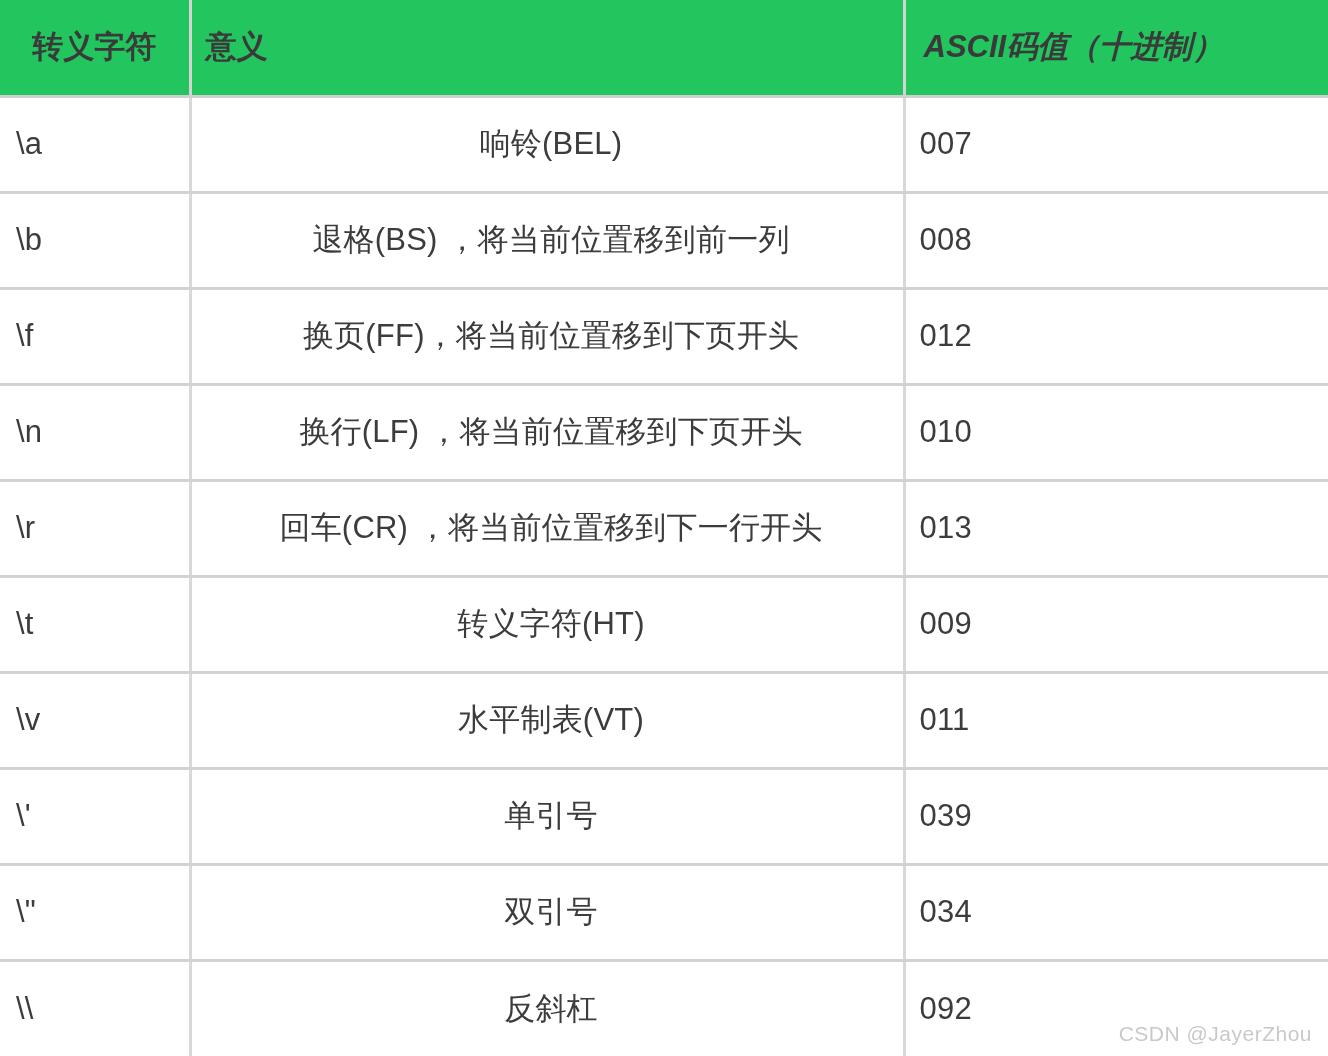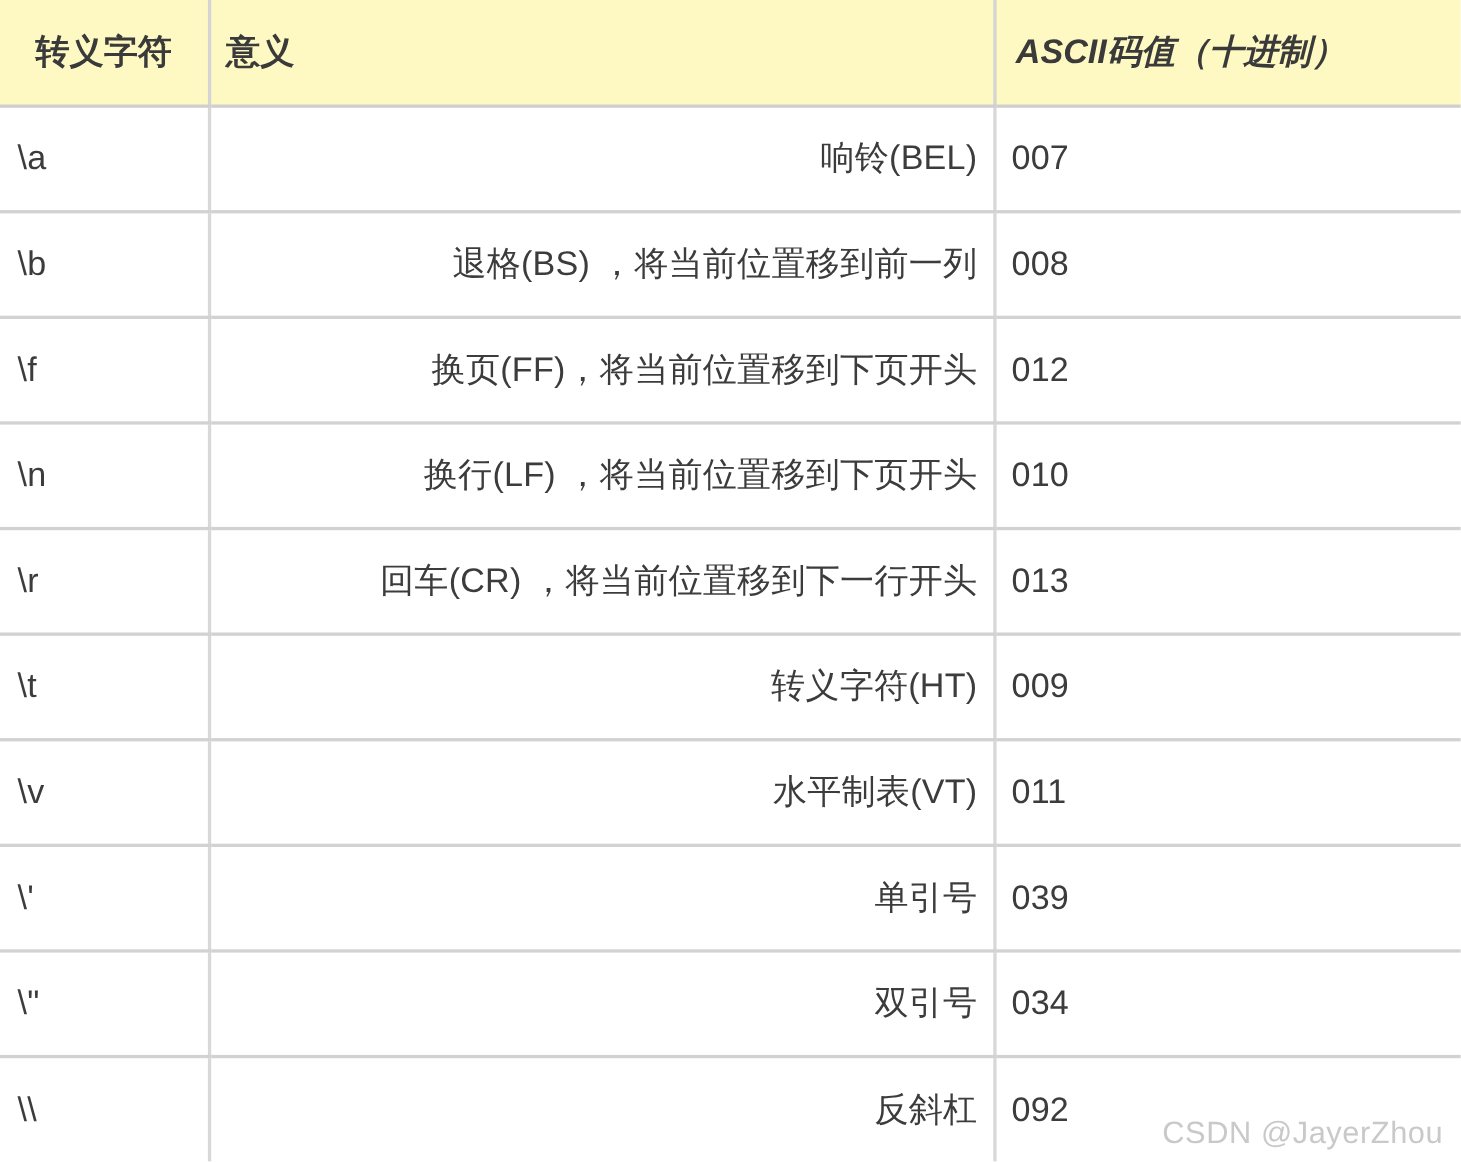--- a/index.html
+++ b/index.html
@@ -35,7 +35,7 @@
   table.escape-table col.col-ascii  { width: 424px; }
 
   thead th {
-    background: #fef9c3;
+    background: #22c55e;
     color: #3a3a3a;
     font-weight: bold;
     font-size: 31px;

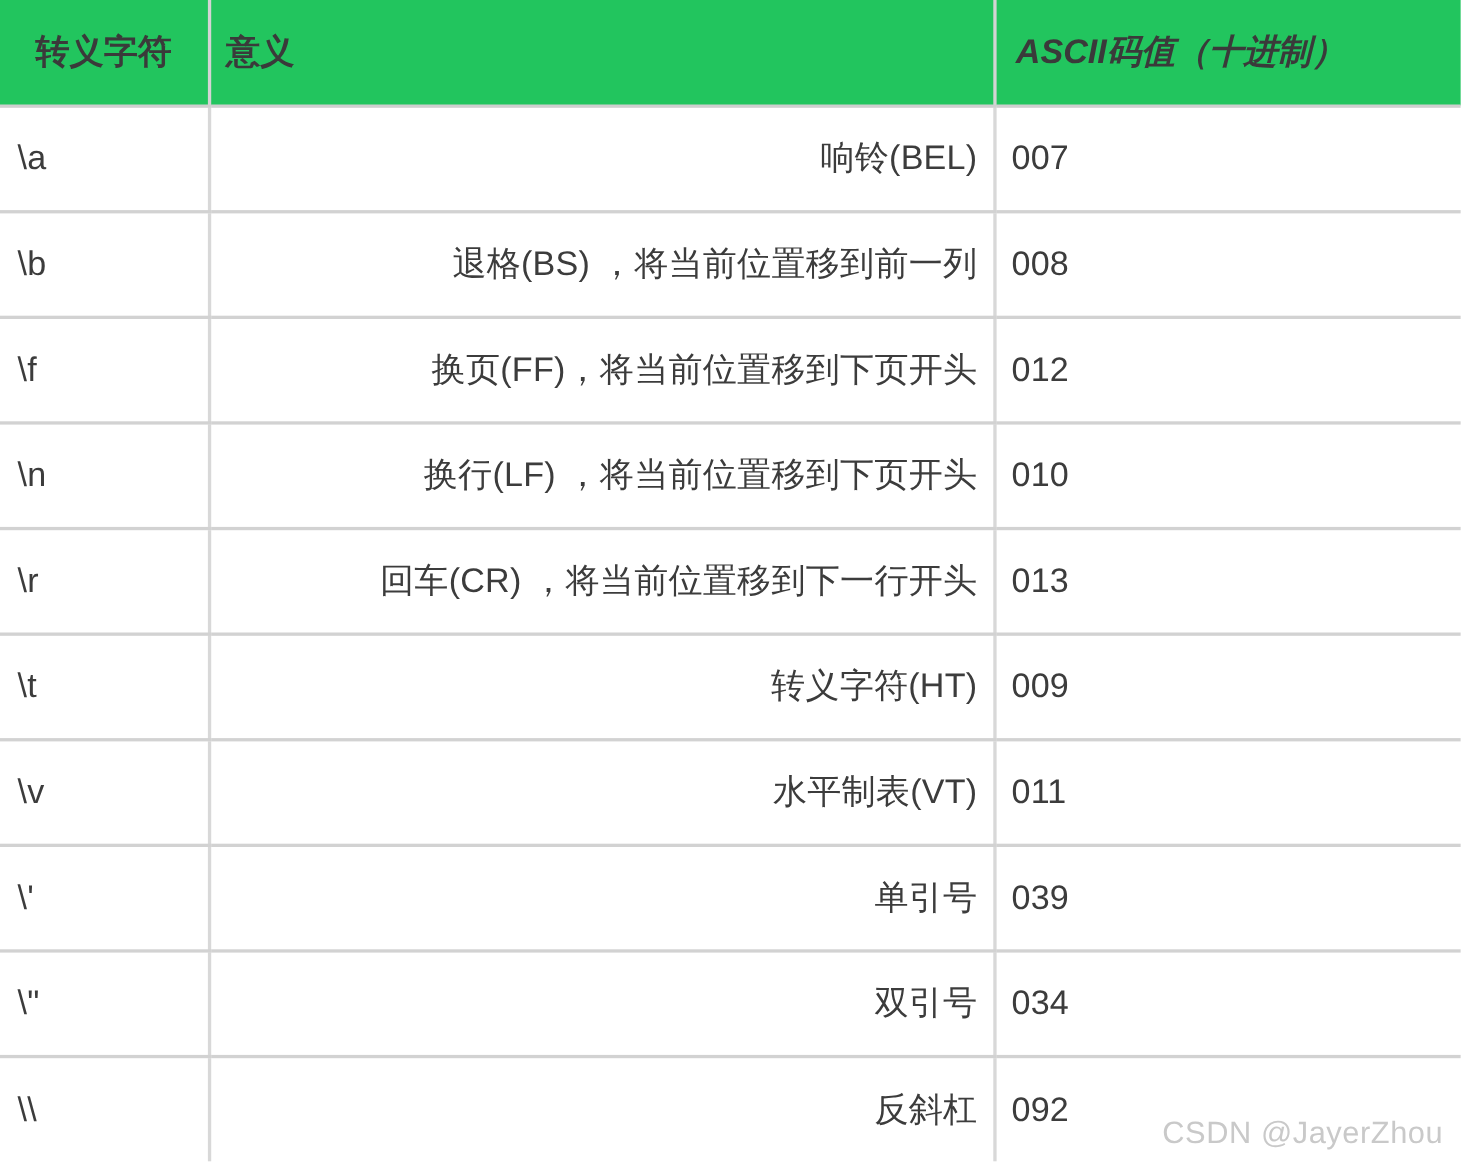--- a/index.html
+++ b/index.html
@@ -65,7 +65,7 @@
     letter-spacing: 0.2px;
   }
   tbody td.td-char  { text-align: left; padding-left: 16px; }
-  tbody td.td-mean  { text-align: right; padding-left: 22px; }
+  tbody td.td-mean  { text-align: center; padding-left: 22px; }
   tbody td.td-ascii { text-align: left; border-right: none; }
 
   tbody tr:last-child td { border-bottom: none; }

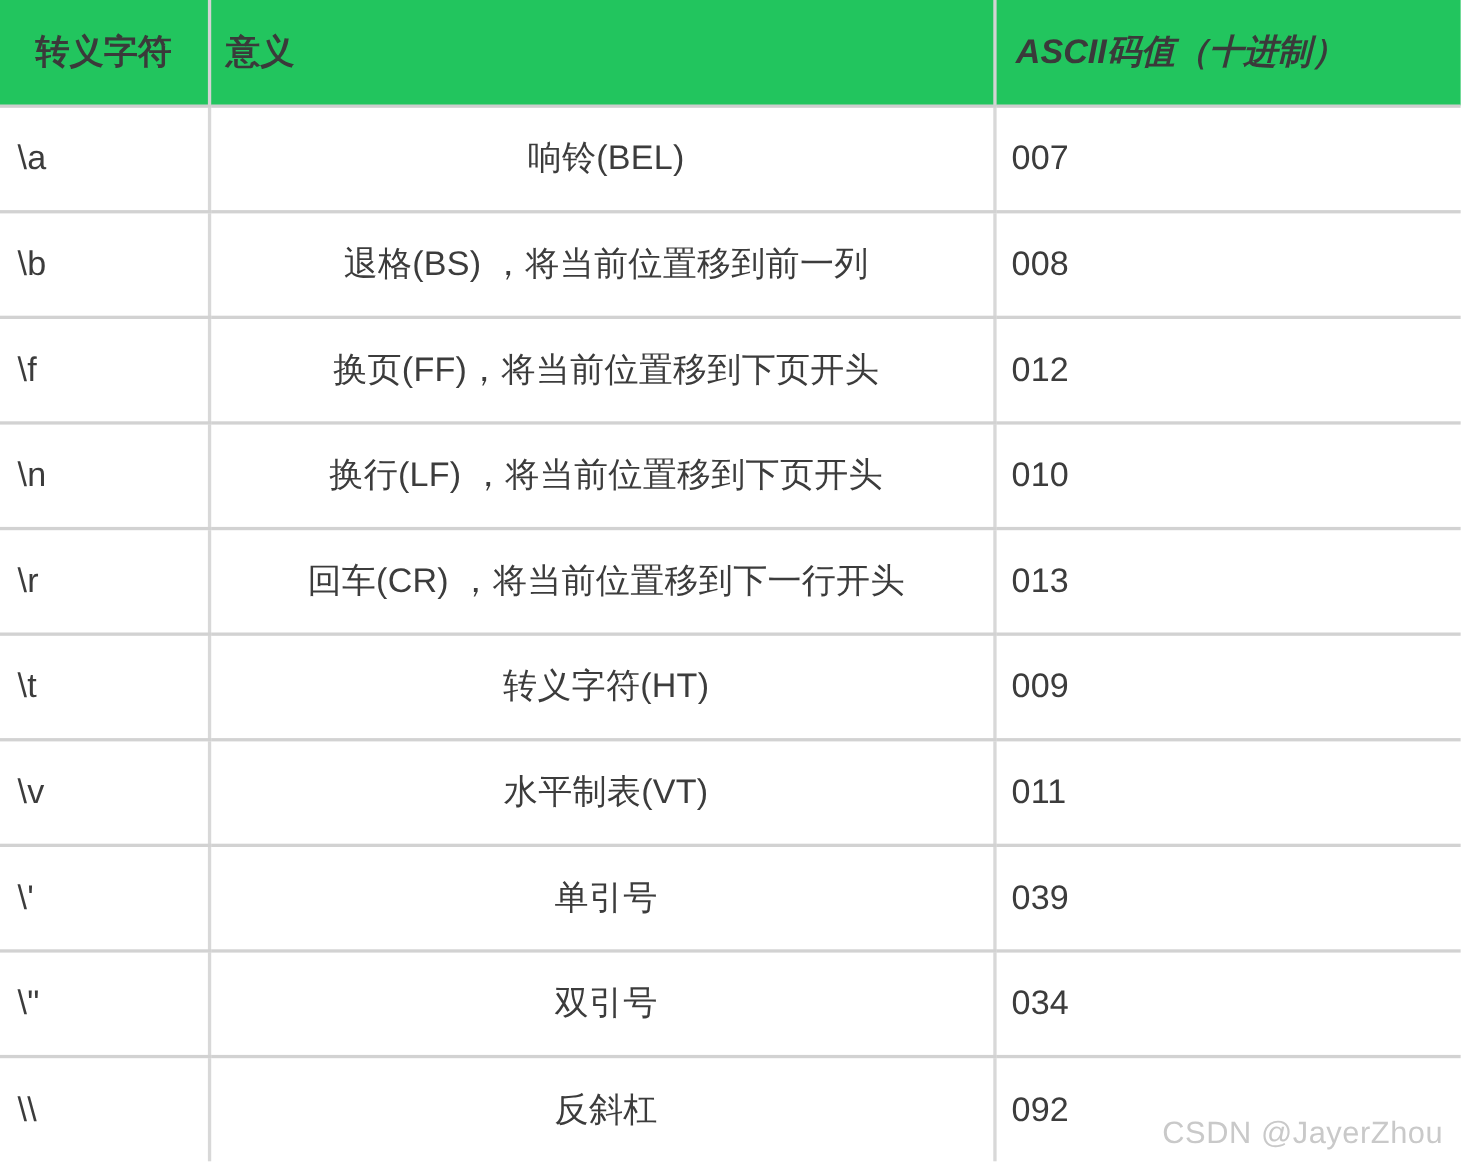--- a/index.html
+++ b/index.html
@@ -74,7 +74,7 @@
     position: absolute;
     right: 16px;
     bottom: 10px;
-    font-size: 28px;
+    font-size: 21px;
     color: #c9c9c9;
     letter-spacing: 0.5px;
     white-space: nowrap;

